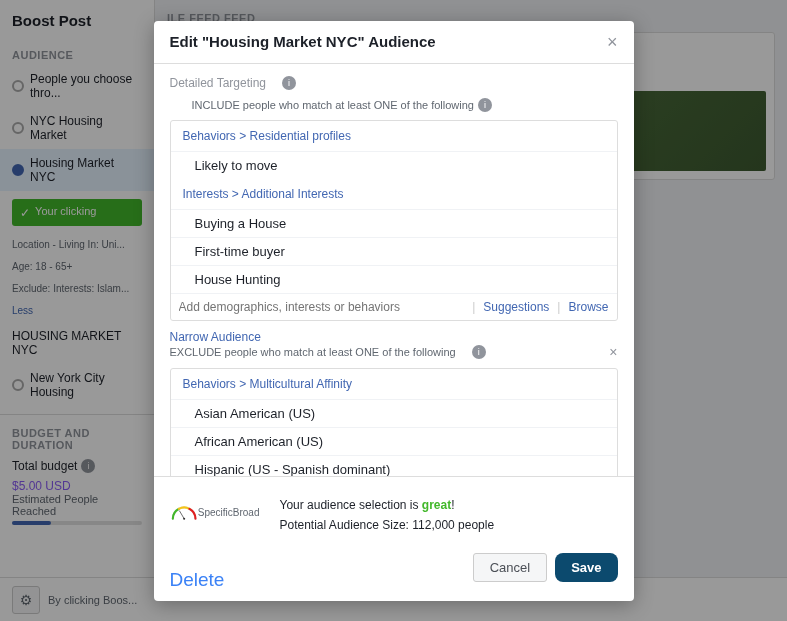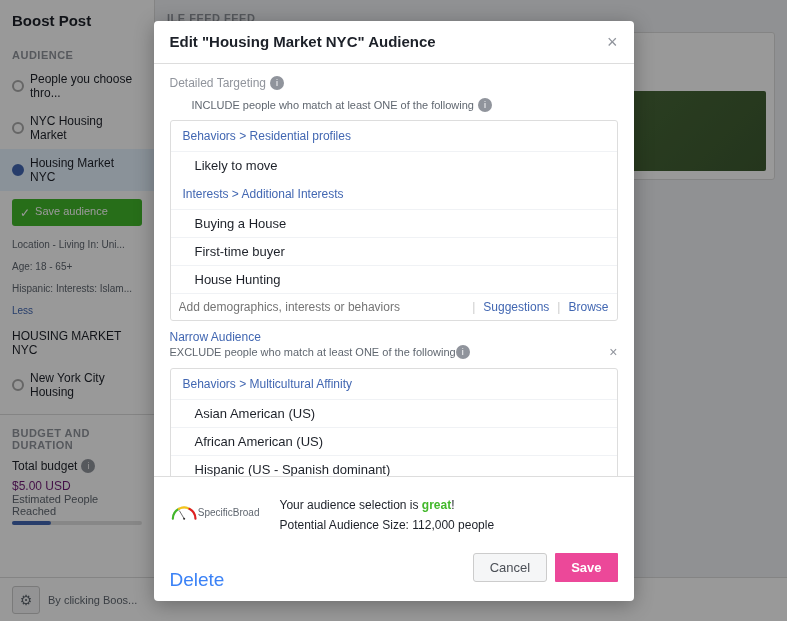--- a/index.html
+++ b/index.html
@@ -283,7 +283,7 @@
       margin-bottom: 8px;
       display: flex;
       align-items: center;
-      gap: 4px;
+      gap: 16px;
     }
 
     .info-icon {

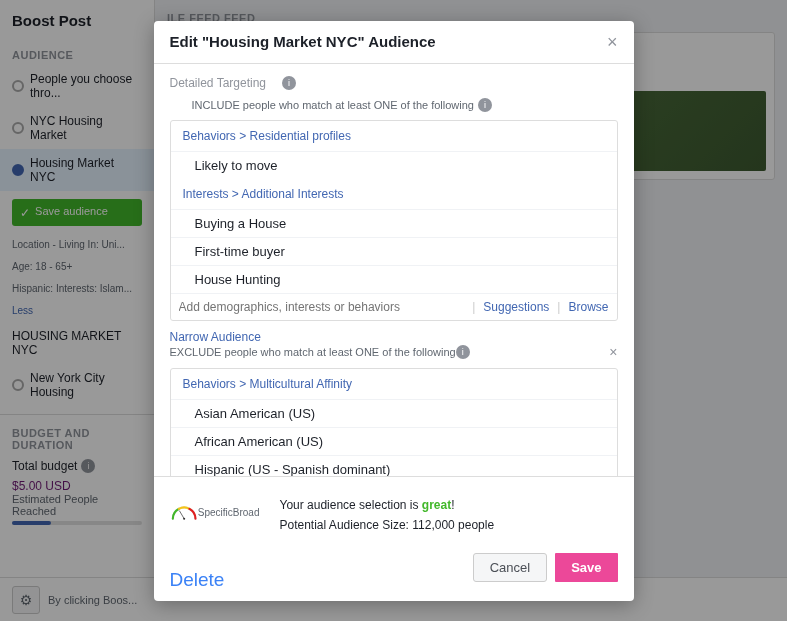--- a/index.html
+++ b/index.html
@@ -527,7 +527,7 @@
 
     <div class="audience-green-box">
       <span class="checkmark-icon">✓</span>
-      <span>Save audience</span>
+      <span>Your clicking</span>
     </div>
 
     <div class="audience-info">Location - Living In: Uni...</div>

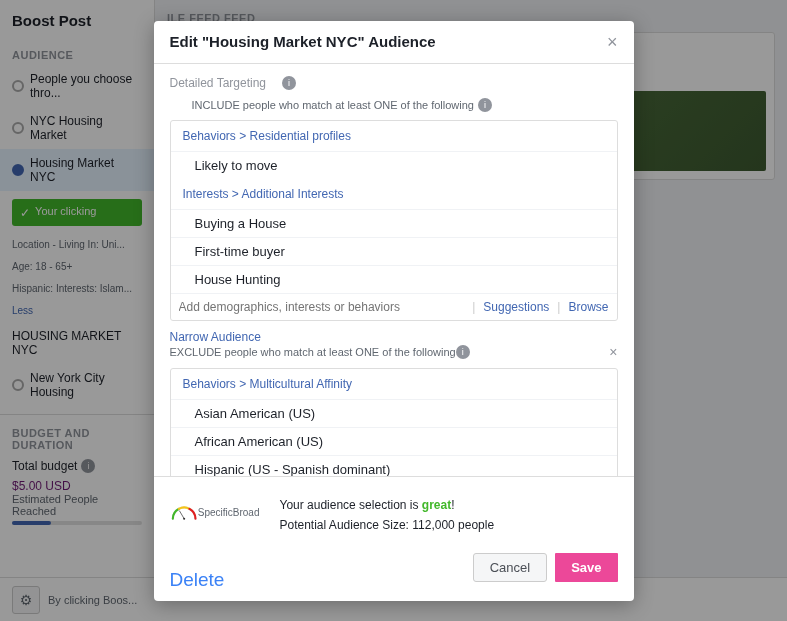--- a/index.html
+++ b/index.html
@@ -532,7 +532,7 @@
 
     <div class="audience-info">Location - Living In: Uni...</div>
     <div class="audience-info">Age: 18 - 65+</div>
-    <div class="audience-info">Hispanic: Interests: Islam...</div>
+    <div class="audience-info">Exclude: Interests: Islam...</div>
     <div class="audience-info">
       <span class="show-less">Less</span>
     </div>

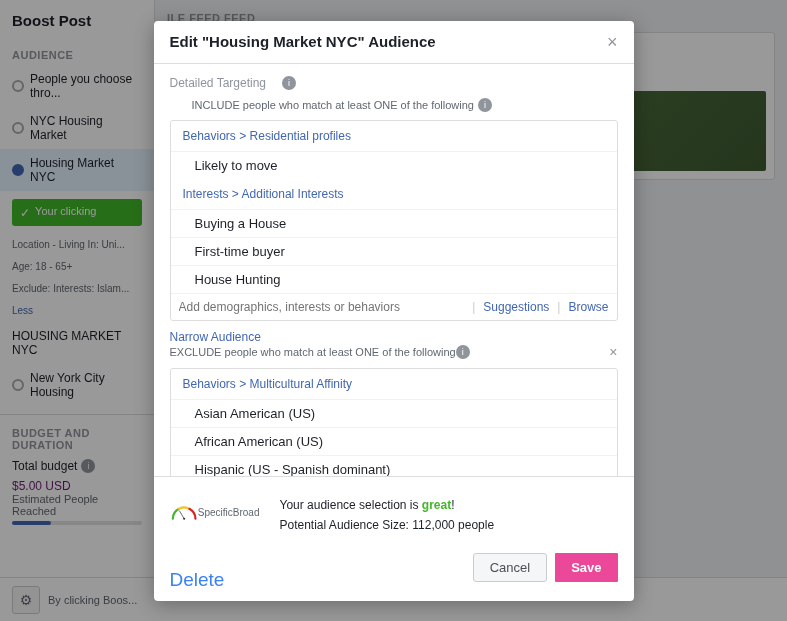--- a/index.html
+++ b/index.html
@@ -624,7 +624,7 @@
       <a class="narrow-audience-link">Narrow Audience</a>
 
       <div class="exclude-label">
-        <span style="display:flex; align-items:center; gap:0;">
+        <span style="display:flex; align-items:center; gap:16px;">
           <span>EXCLUDE people who match at least ONE of the following</span>
           <span class="info-icon">i</span>
         </span>

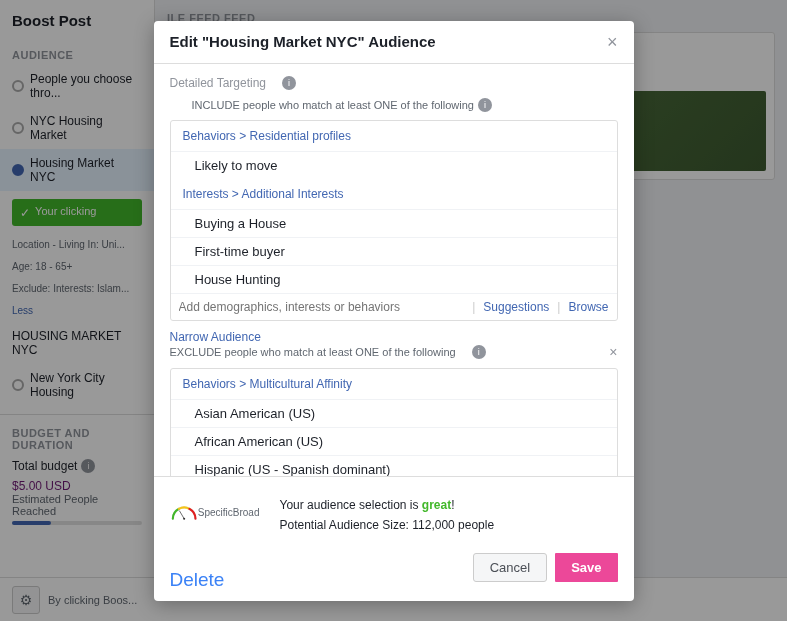--- a/index.html
+++ b/index.html
@@ -128,7 +128,7 @@
 
     .budget-value {
       font-size: 12px;
-      color: #701a75;
+      color: #8b5cf6;
     }
 
     .estimated-label {

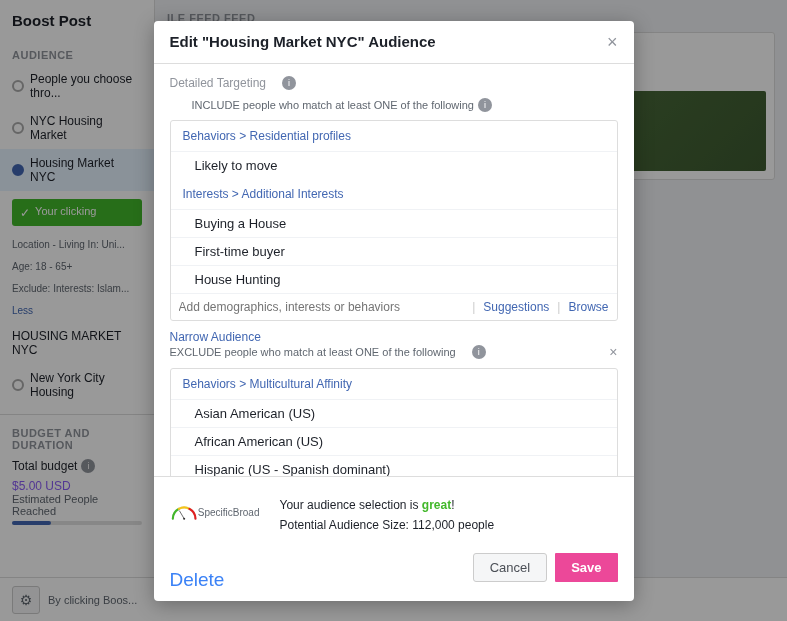--- a/index.html
+++ b/index.html
@@ -464,11 +464,11 @@
     }
 
     .save-btn {
-      background: #ec4899;
+      background: #0c4a6e;
       color: #fff;
       border: none;
       padding: 6px 16px;
-      border-radius: 1px;
+      border-radius: 8px;
       cursor: pointer;
       font-size: 13px;
       font-weight: 600;

